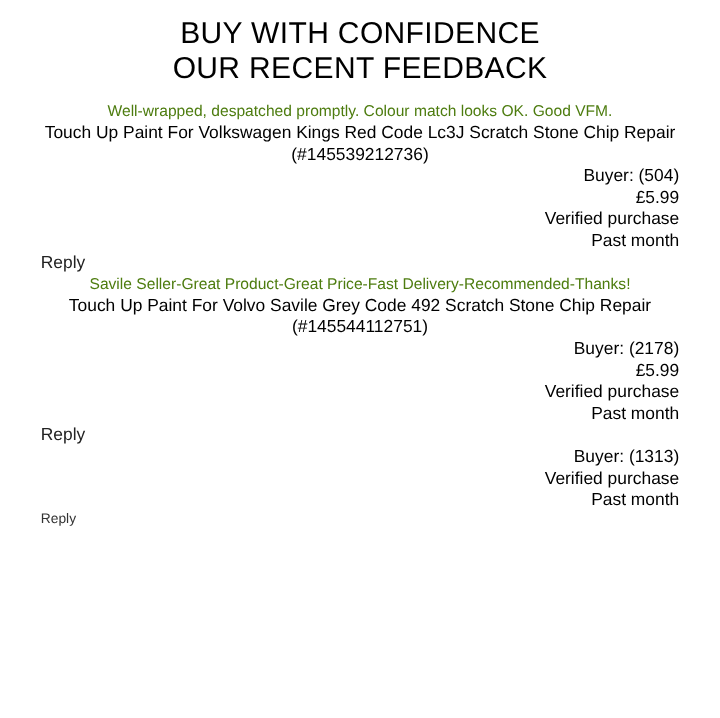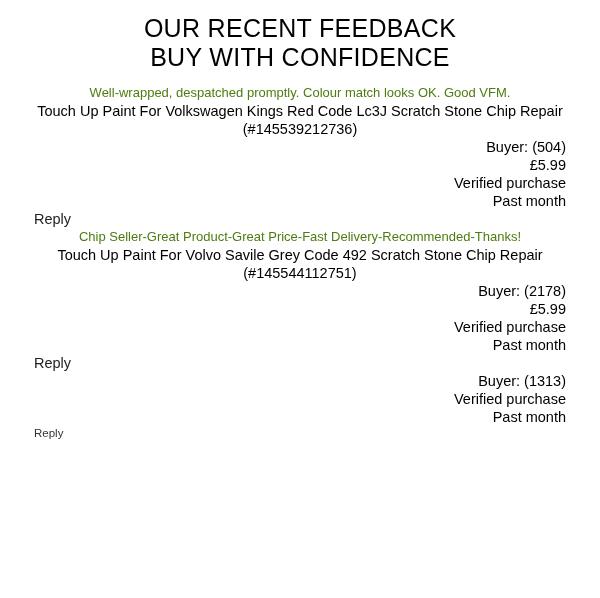--- a/index.html
+++ b/index.html
@@ -80,8 +80,8 @@
 <div class="page">
 
   <div class="heading">
+    <span class="heading-line">BUY WITH CONFIDENCE</span>
     <span class="heading-line">OUR RECENT FEEDBACK</span>
-    <span class="heading-line">BUY WITH CONFIDENCE</span>
   </div>
 
   <div class="feedback-list">

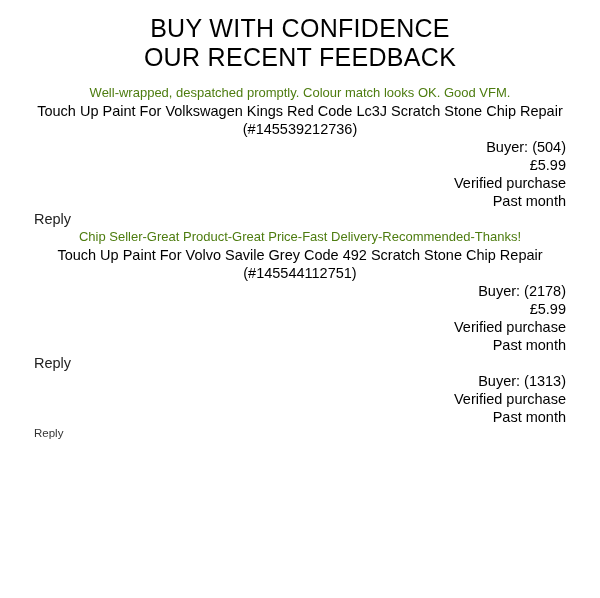--- a/index.html
+++ b/index.html
@@ -97,7 +97,7 @@
     </div>
 
     <div class="feedback-item">
-      <p class="fb-comment">Chip Seller-Great Product-Great Price-Fast Delivery-Recommended-Thanks!</p>
+      <p class="fb-comment">Savile Seller-Great Product-Great Price-Fast Delivery-Recommended-Thanks!</p>
       <p class="fb-title">Touch Up Paint For Volvo Savile Grey Code 492 Scratch Stone Chip Repair (#145544112751)</p>
       <p class="fb-line">Buyer:  (2178)</p>
       <p class="fb-line">£5.99</p>

